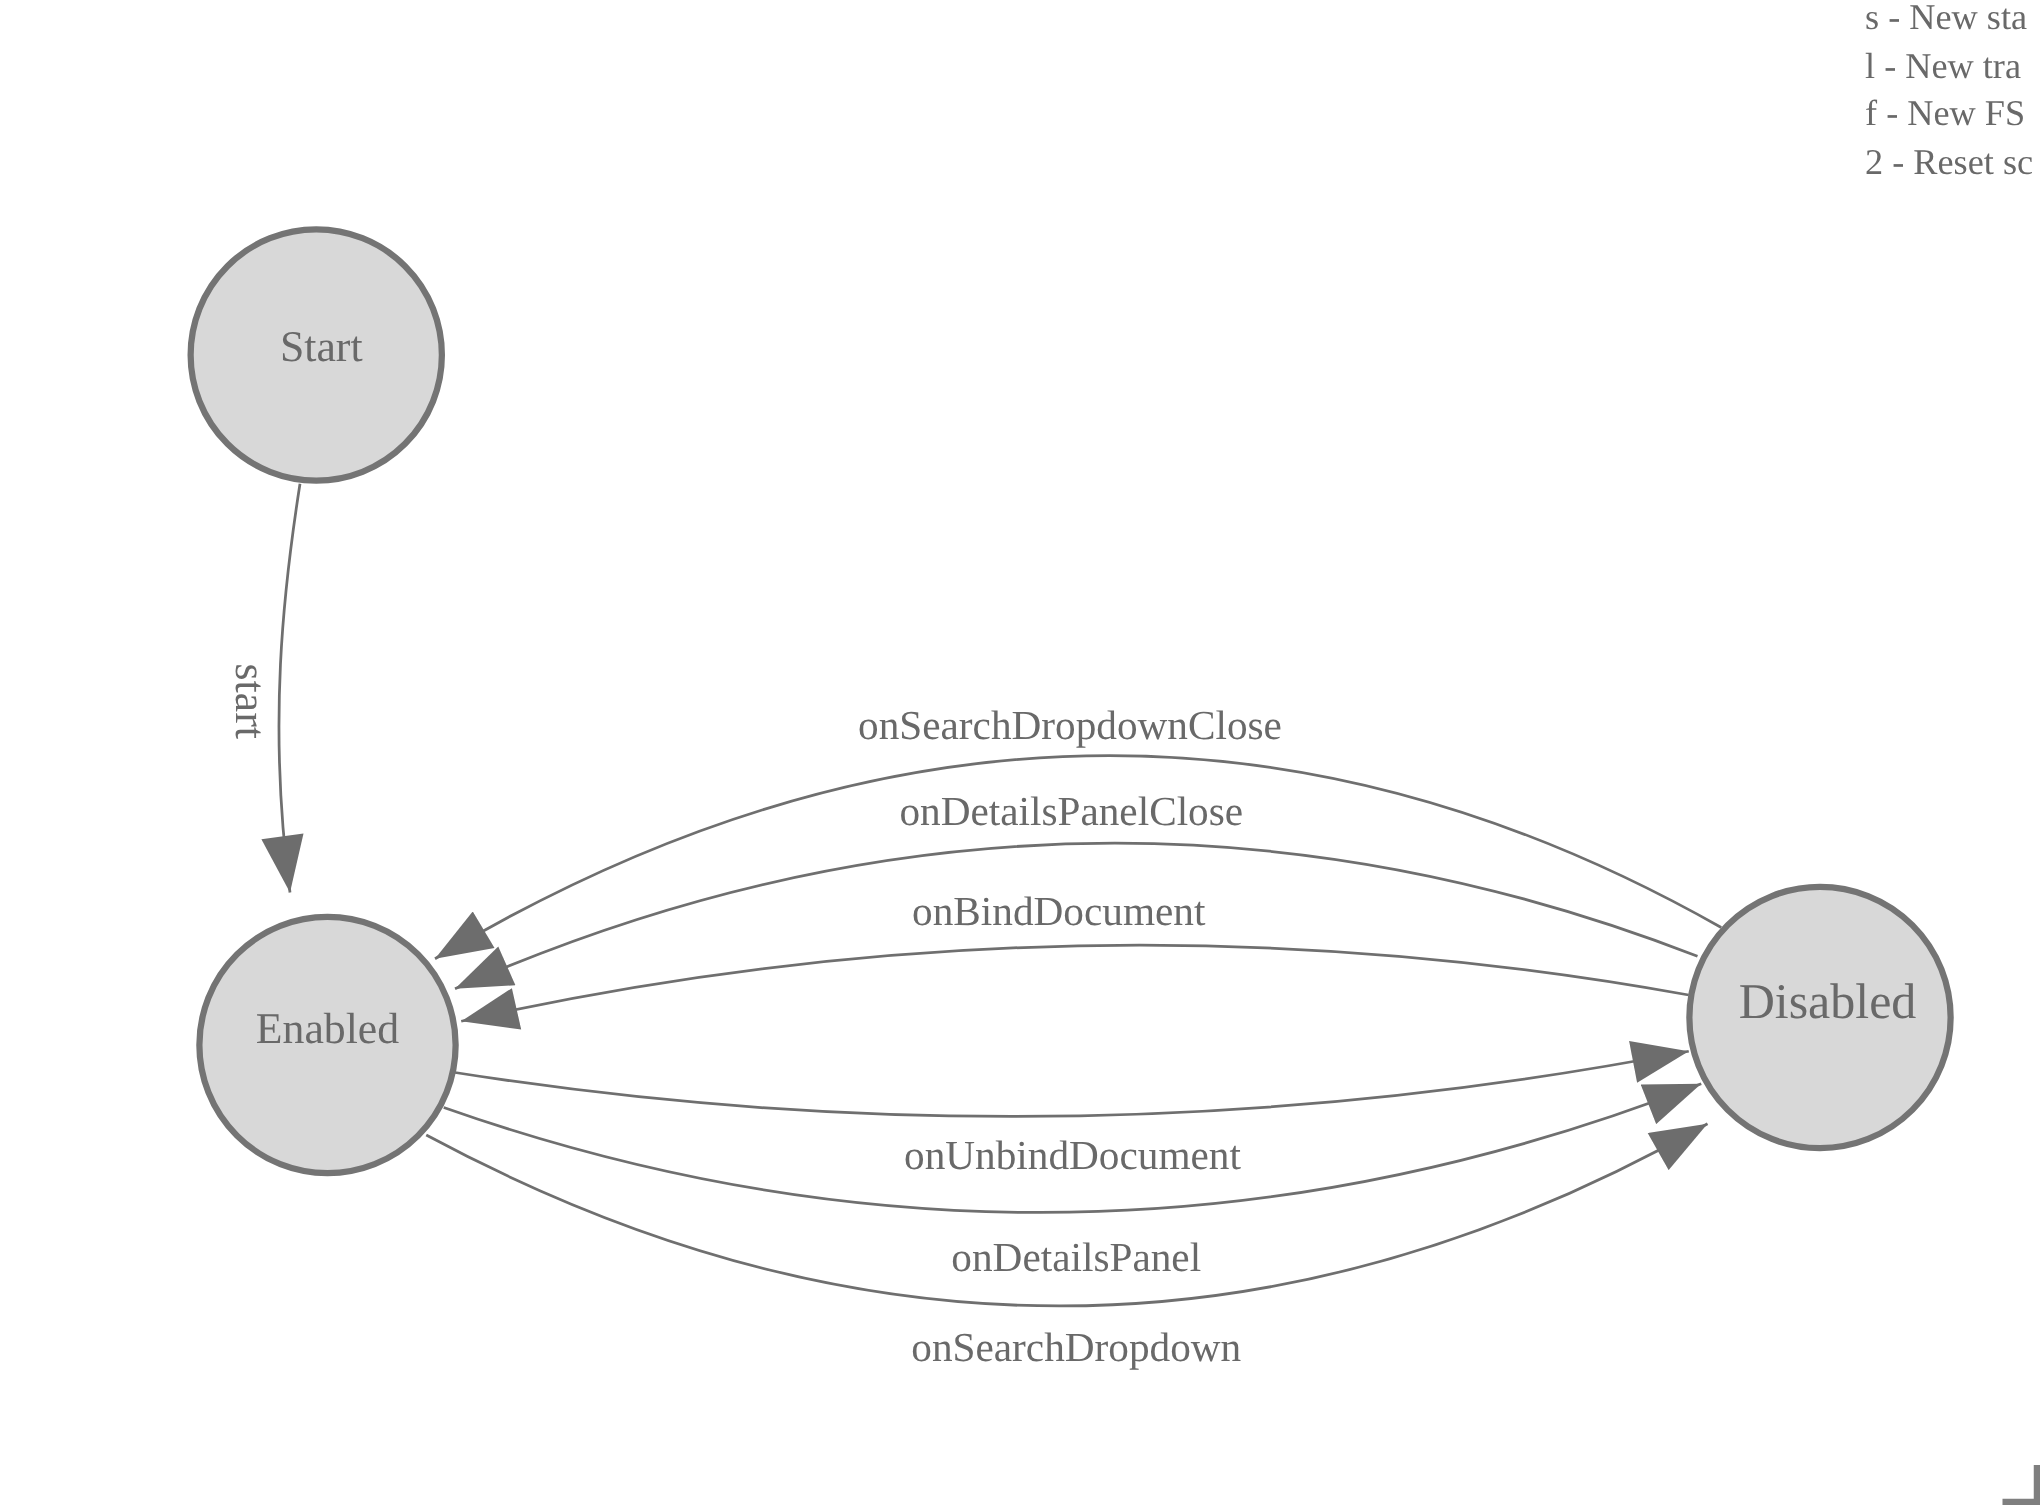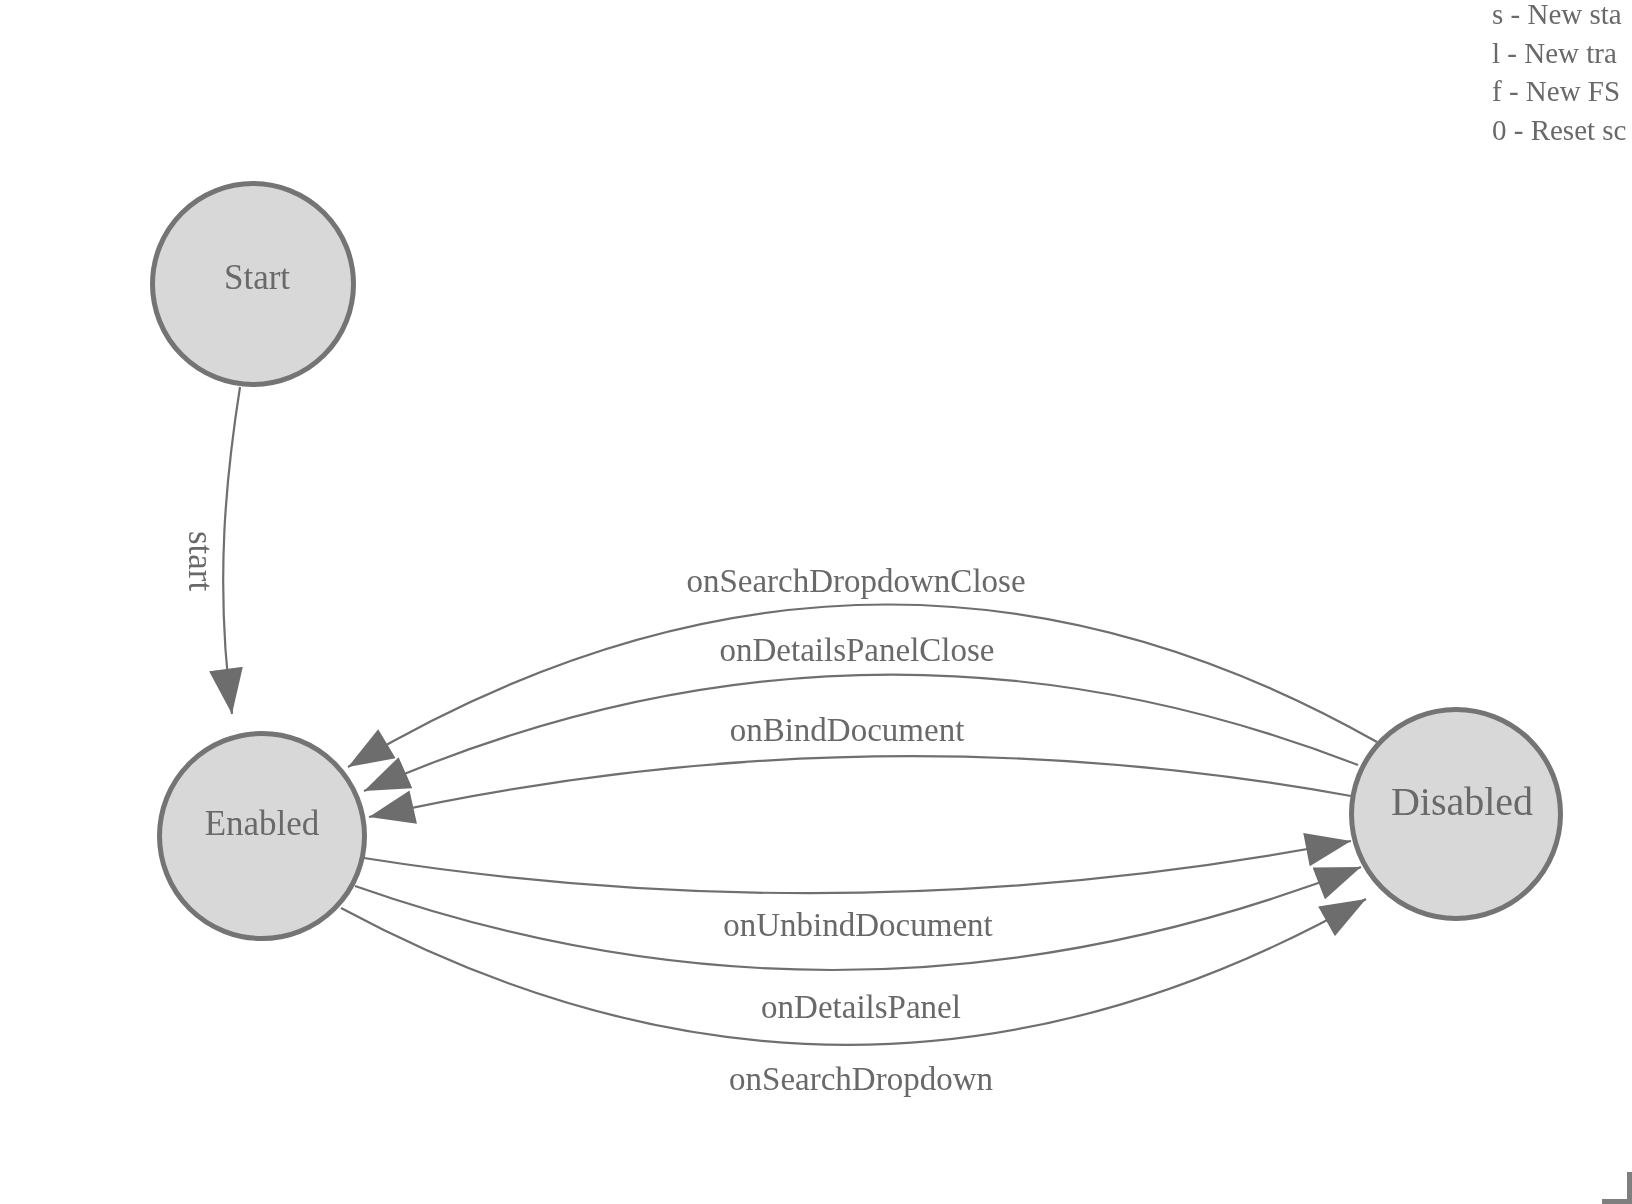--- a/index.html
+++ b/index.html
@@ -125,7 +125,7 @@
   <div>s - New sta</div>
   <div>l - New tra</div>
   <div>f - New FS</div>
-  <div>0 - Reset sc</div>
+  <div>2 - Reset sc</div>
 </div>
 
 

